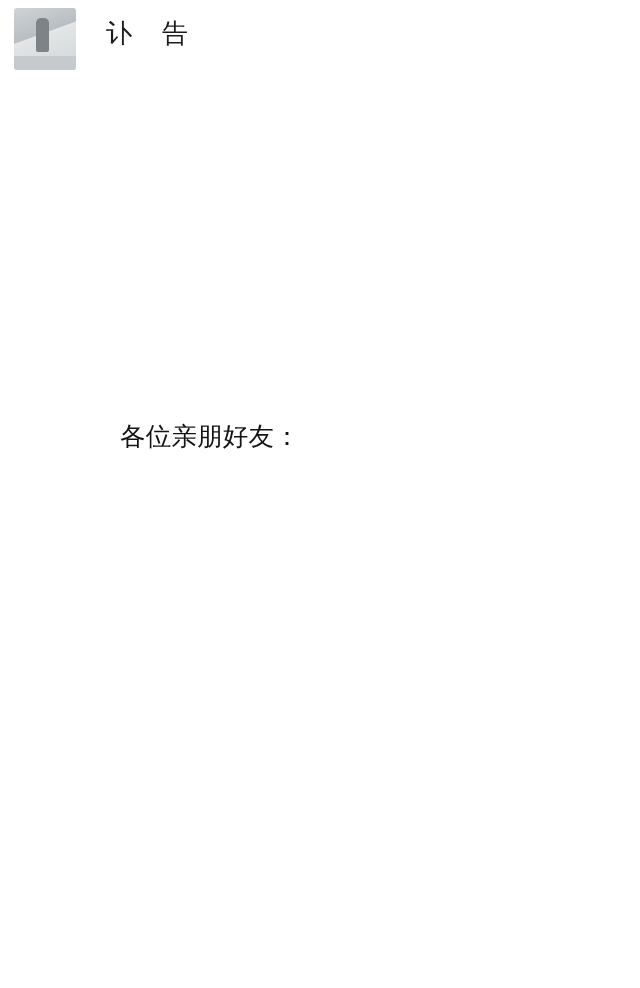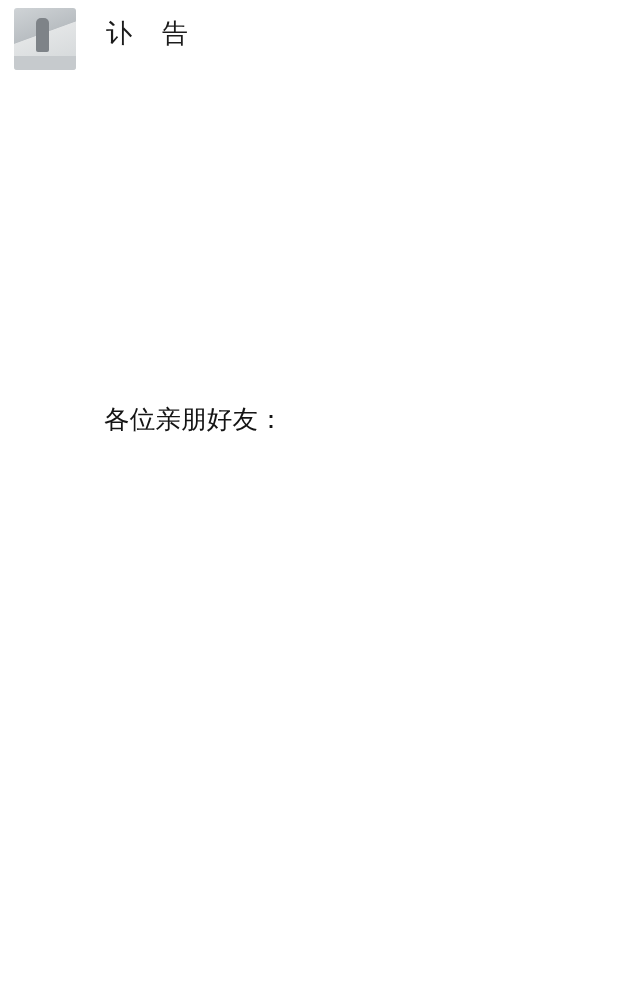--- a/index.html
+++ b/index.html
@@ -69,9 +69,8 @@
     white-space: pre-wrap;
   }
   .para {
-    margin: 0;
+    margin: 16px;
     padding: 0;
-    font-family: Liberation Serif, serif;
   }
   .gap {
     height: 38px;

